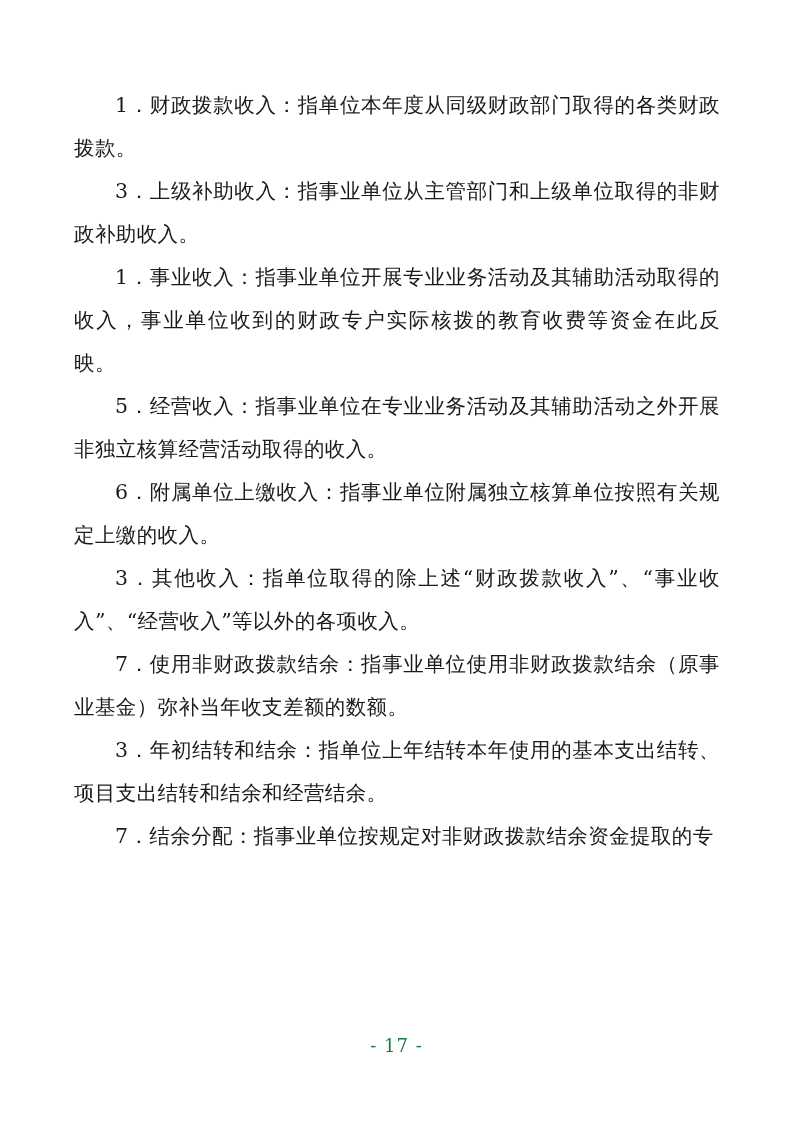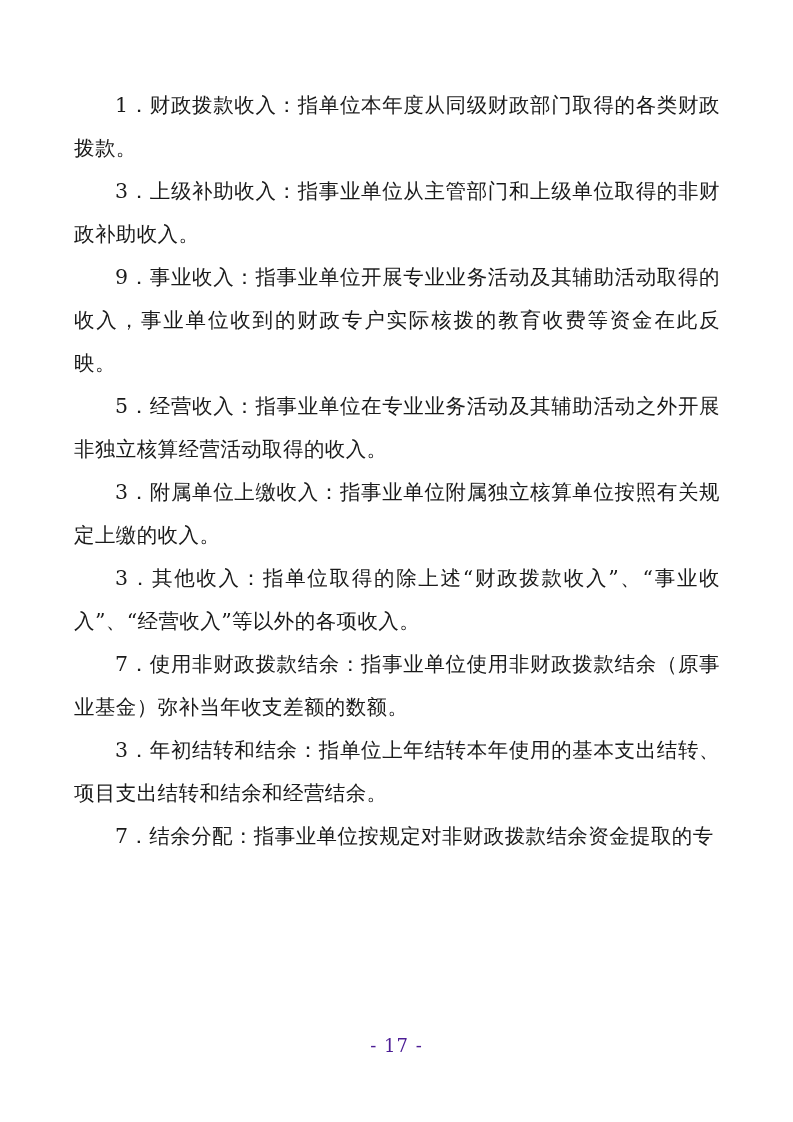--- a/index.html
+++ b/index.html
@@ -52,7 +52,7 @@
   <div class="content">
     <p class="para">1．财政拨款收入：指单位本年度从同级财政部门取得的各类财政拨款。</p>
     <p class="para">3．上级补助收入：指事业单位从主管部门和上级单位取得的非财政补助收入。</p>
-    <p class="para">9．事业收入：指事业单位开展专业业务活动及其辅助活动取得的收入，事业单位收到的财政专户实际核拨的教育收费等资金在此反映。</p>
+    <p class="para">1．事业收入：指事业单位开展专业业务活动及其辅助活动取得的收入，事业单位收到的财政专户实际核拨的教育收费等资金在此反映。</p>
     <p class="para">5．经营收入：指事业单位在专业业务活动及其辅助活动之外开展非独立核算经营活动取得的收入。</p>
     <p class="para">3．附属单位上缴收入：指事业单位附属独立核算单位按照有关规定上缴的收入。</p>
     <p class="para">3．其他收入：指单位取得的除上述“财政拨款收入”、“事业收入”、“经营收入”等以外的各项收入。</p>

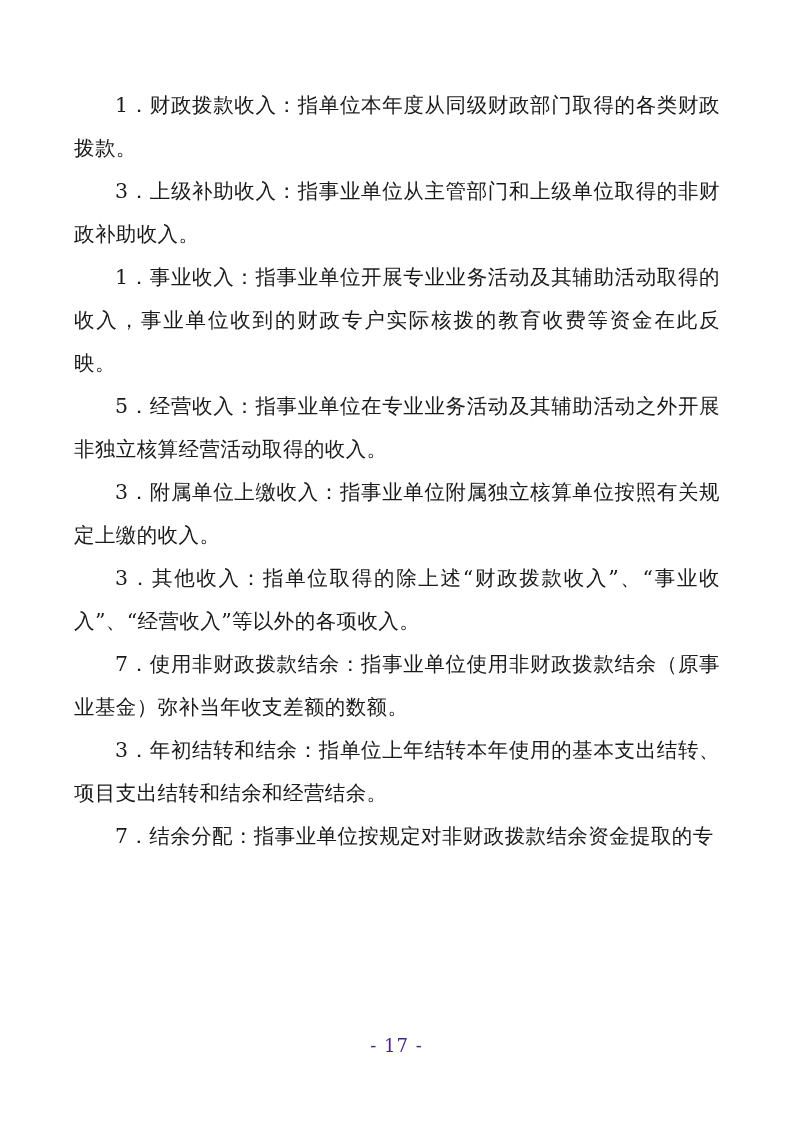--- a/index.html
+++ b/index.html
@@ -54,7 +54,7 @@
     <p class="para">3．上级补助收入：指事业单位从主管部门和上级单位取得的非财政补助收入。</p>
     <p class="para">1．事业收入：指事业单位开展专业业务活动及其辅助活动取得的收入，事业单位收到的财政专户实际核拨的教育收费等资金在此反映。</p>
     <p class="para">5．经营收入：指事业单位在专业业务活动及其辅助活动之外开展非独立核算经营活动取得的收入。</p>
-    <p class="para">3．附属单位上缴收入：指事业单位附属独立核算单位按照有关规定上缴的收入。</p>
+    <p class="para">6．附属单位上缴收入：指事业单位附属独立核算单位按照有关规定上缴的收入。</p>
     <p class="para">3．其他收入：指单位取得的除上述“财政拨款收入”、“事业收入”、“经营收入”等以外的各项收入。</p>
     <p class="para">7．使用非财政拨款结余：指事业单位使用非财政拨款结余（原事业基金）弥补当年收支差额的数额。</p>
     <p class="para">3．年初结转和结余：指单位上年结转本年使用的基本支出结转、项目支出结转和结余和经营结余。</p>

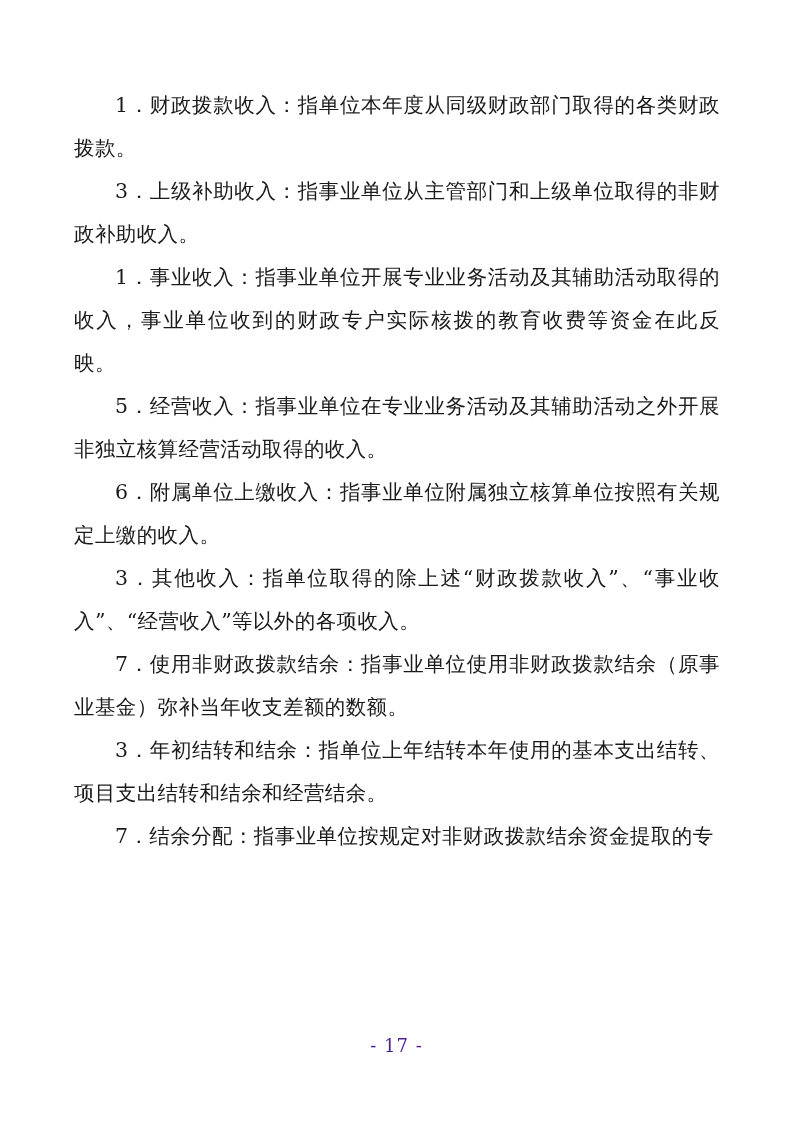--- a/index.html
+++ b/index.html
@@ -41,7 +41,7 @@
     text-align: center;
     font-family: "DejaVu Serif", "Liberation Serif", serif;
     font-size: 18px;
-    color: #4c1d95;
+    color: #15803d;
     letter-spacing: 1px;
   }
 </style>

